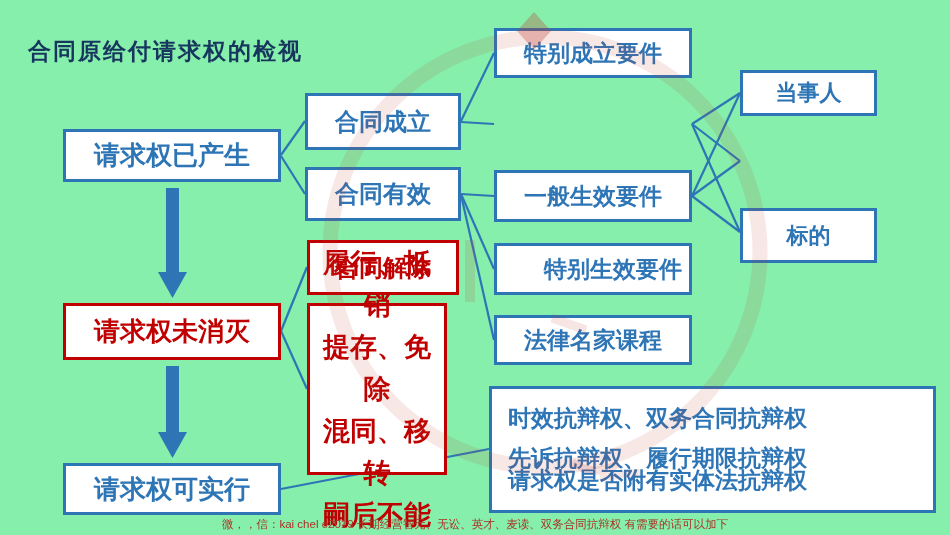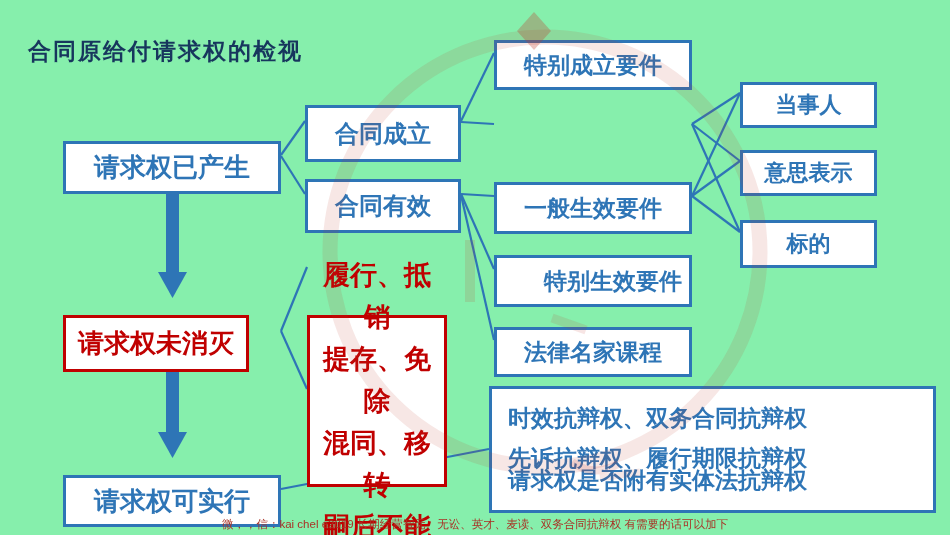--- a/index.html
+++ b/index.html
@@ -9,7 +9,7 @@
   .title{position:absolute;left:28px;top:36px;z-index:4;font-size:23px;font-weight:bold;
          color:#17365D;letter-spacing:2px;font-family:"Liberation Serif","DejaVu Serif",serif;}
   .node{position:absolute;z-index:3;background:#ffffff;display:flex;align-items:center;justify-content:center;
-        text-align:center;font-weight:bold;box-sizing:border-box;margin-top:12px;}
+        text-align:center;font-weight:bold;box-sizing:border-box;}
   .blue{border:3px solid #2E75B6;color:#2E75B6;}
   .red{border:3px solid #C00000;color:#C00000;}
   .pre{white-space:pre-line;line-height:42px;}

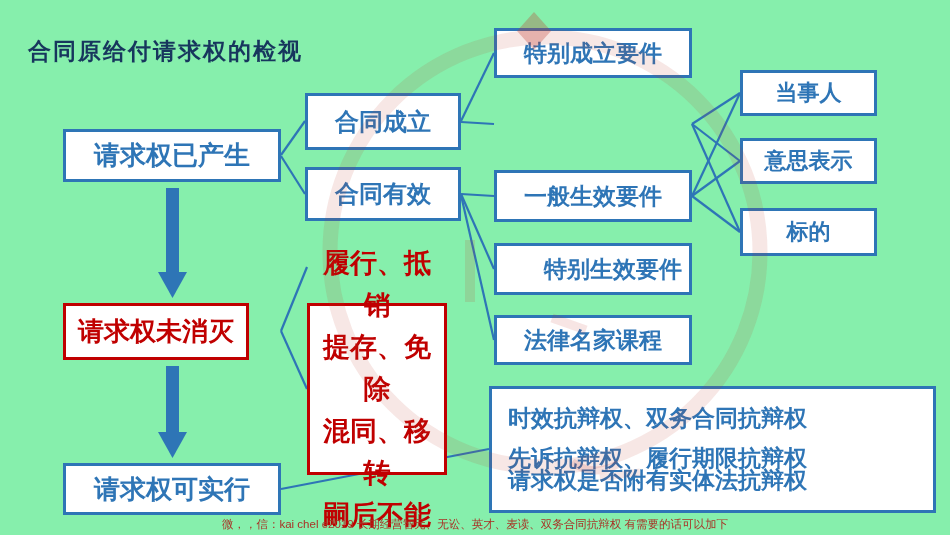--- a/index.html
+++ b/index.html
@@ -69,7 +69,6 @@
   <div class="node blue" style="left:494px;top:315px;width:198px;height:50px;font-size:23px;">法律名家课程</div>
 
   <div class="node blue" style="left:740px;top:70px;width:137px;height:46px;font-size:22px;">当事人</div>
-  <div class="node blue" style="left:740px;top:138px;width:137px;height:46px;font-size:22px;">意思表示</div>
   <div class="node blue" style="left:740px;top:208px;width:137px;height:48px;font-size:22px;">标的</div>
 
   <div class="defenses" style="left:489px;top:386px;width:447px;height:127px;">

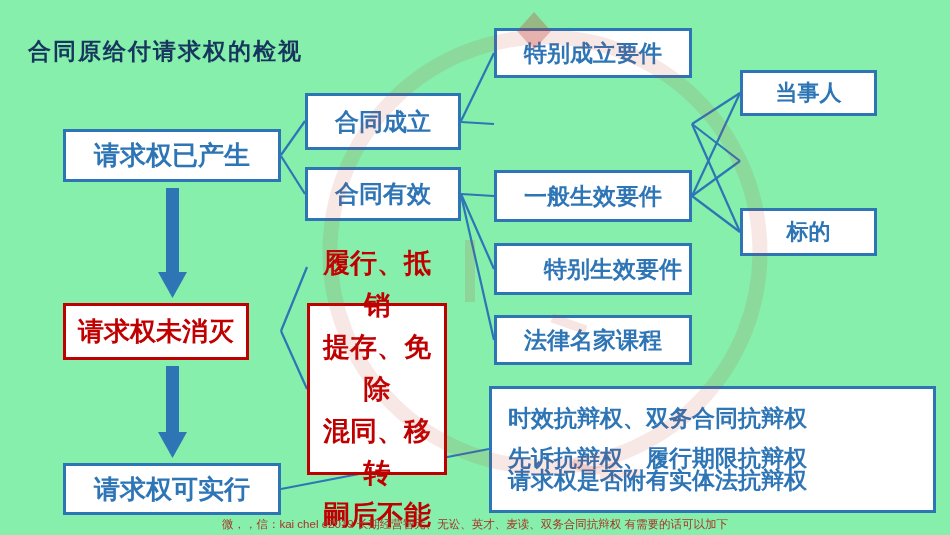--- a/index.html
+++ b/index.html
@@ -69,7 +69,7 @@
   <div class="node blue" style="left:494px;top:315px;width:198px;height:50px;font-size:23px;">法律名家课程</div>
 
   <div class="node blue" style="left:740px;top:70px;width:137px;height:46px;font-size:22px;">当事人</div>
-  <div class="node blue" style="left:740px;top:208px;width:137px;height:48px;font-size:22px;">标的</div>
+  <div class="node blue" style="left:740px;top:208px;width:137px;height:55px;font-size:22px;">标的</div>
 
   <div class="defenses" style="left:489px;top:386px;width:447px;height:127px;">
     <div class="dline" style="top:14px;">时效抗辩权、双务合同抗辩权</div>

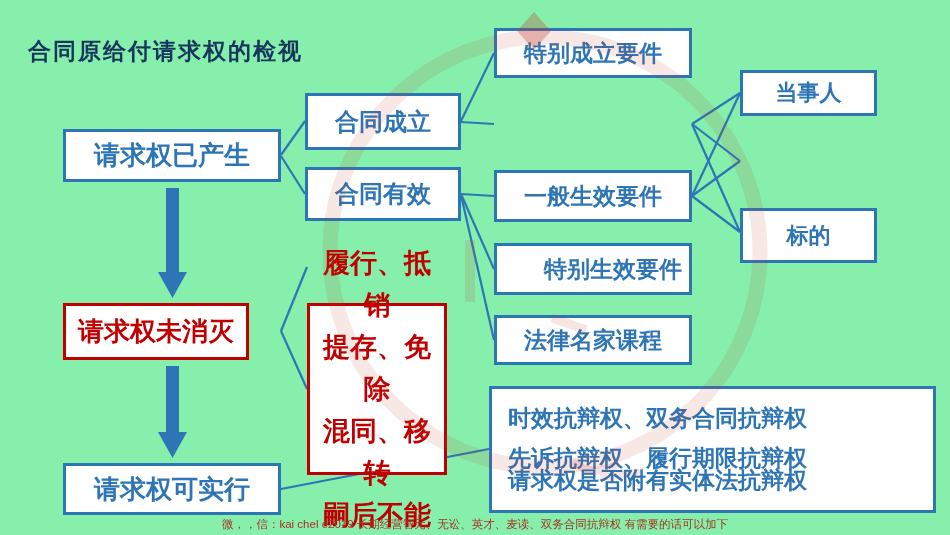--- a/index.html
+++ b/index.html
@@ -58,6 +58,7 @@
 
   <div class="node blue" style="left:305px;top:93px;width:156px;height:57px;font-size:24px;">合同成立</div>
   <div class="node blue" style="left:305px;top:167px;width:156px;height:54px;font-size:24px;">合同有效</div>
+  <div class="node red" style="left:307px;top:240px;width:152px;height:55px;font-size:24px;">合同解除</div>
   <div class="node red pre" style="left:307px;top:303px;width:140px;height:172px;font-size:27px;">履行、抵销
 提存、免除
 混同、移转

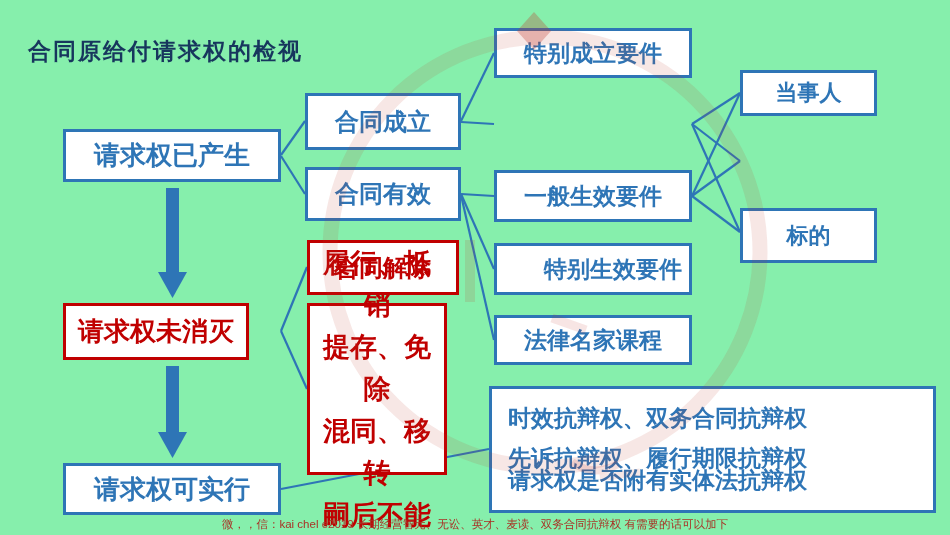--- a/index.html
+++ b/index.html
@@ -53,7 +53,7 @@
   <div class="title">合同原给付请求权的检视</div>
 
   <div class="node blue" style="left:63px;top:129px;width:218px;height:53px;font-size:26px;">请求权已产生</div>
-  <div class="node red" style="left:63px;top:303px;width:186px;height:57px;font-size:26px;">请求权未消灭</div>
+  <div class="node red" style="left:63px;top:303px;width:218px;height:57px;font-size:26px;">请求权未消灭</div>
   <div class="node blue" style="left:63px;top:463px;width:218px;height:52px;font-size:26px;">请求权可实行</div>
 
   <div class="node blue" style="left:305px;top:93px;width:156px;height:57px;font-size:24px;">合同成立</div>

